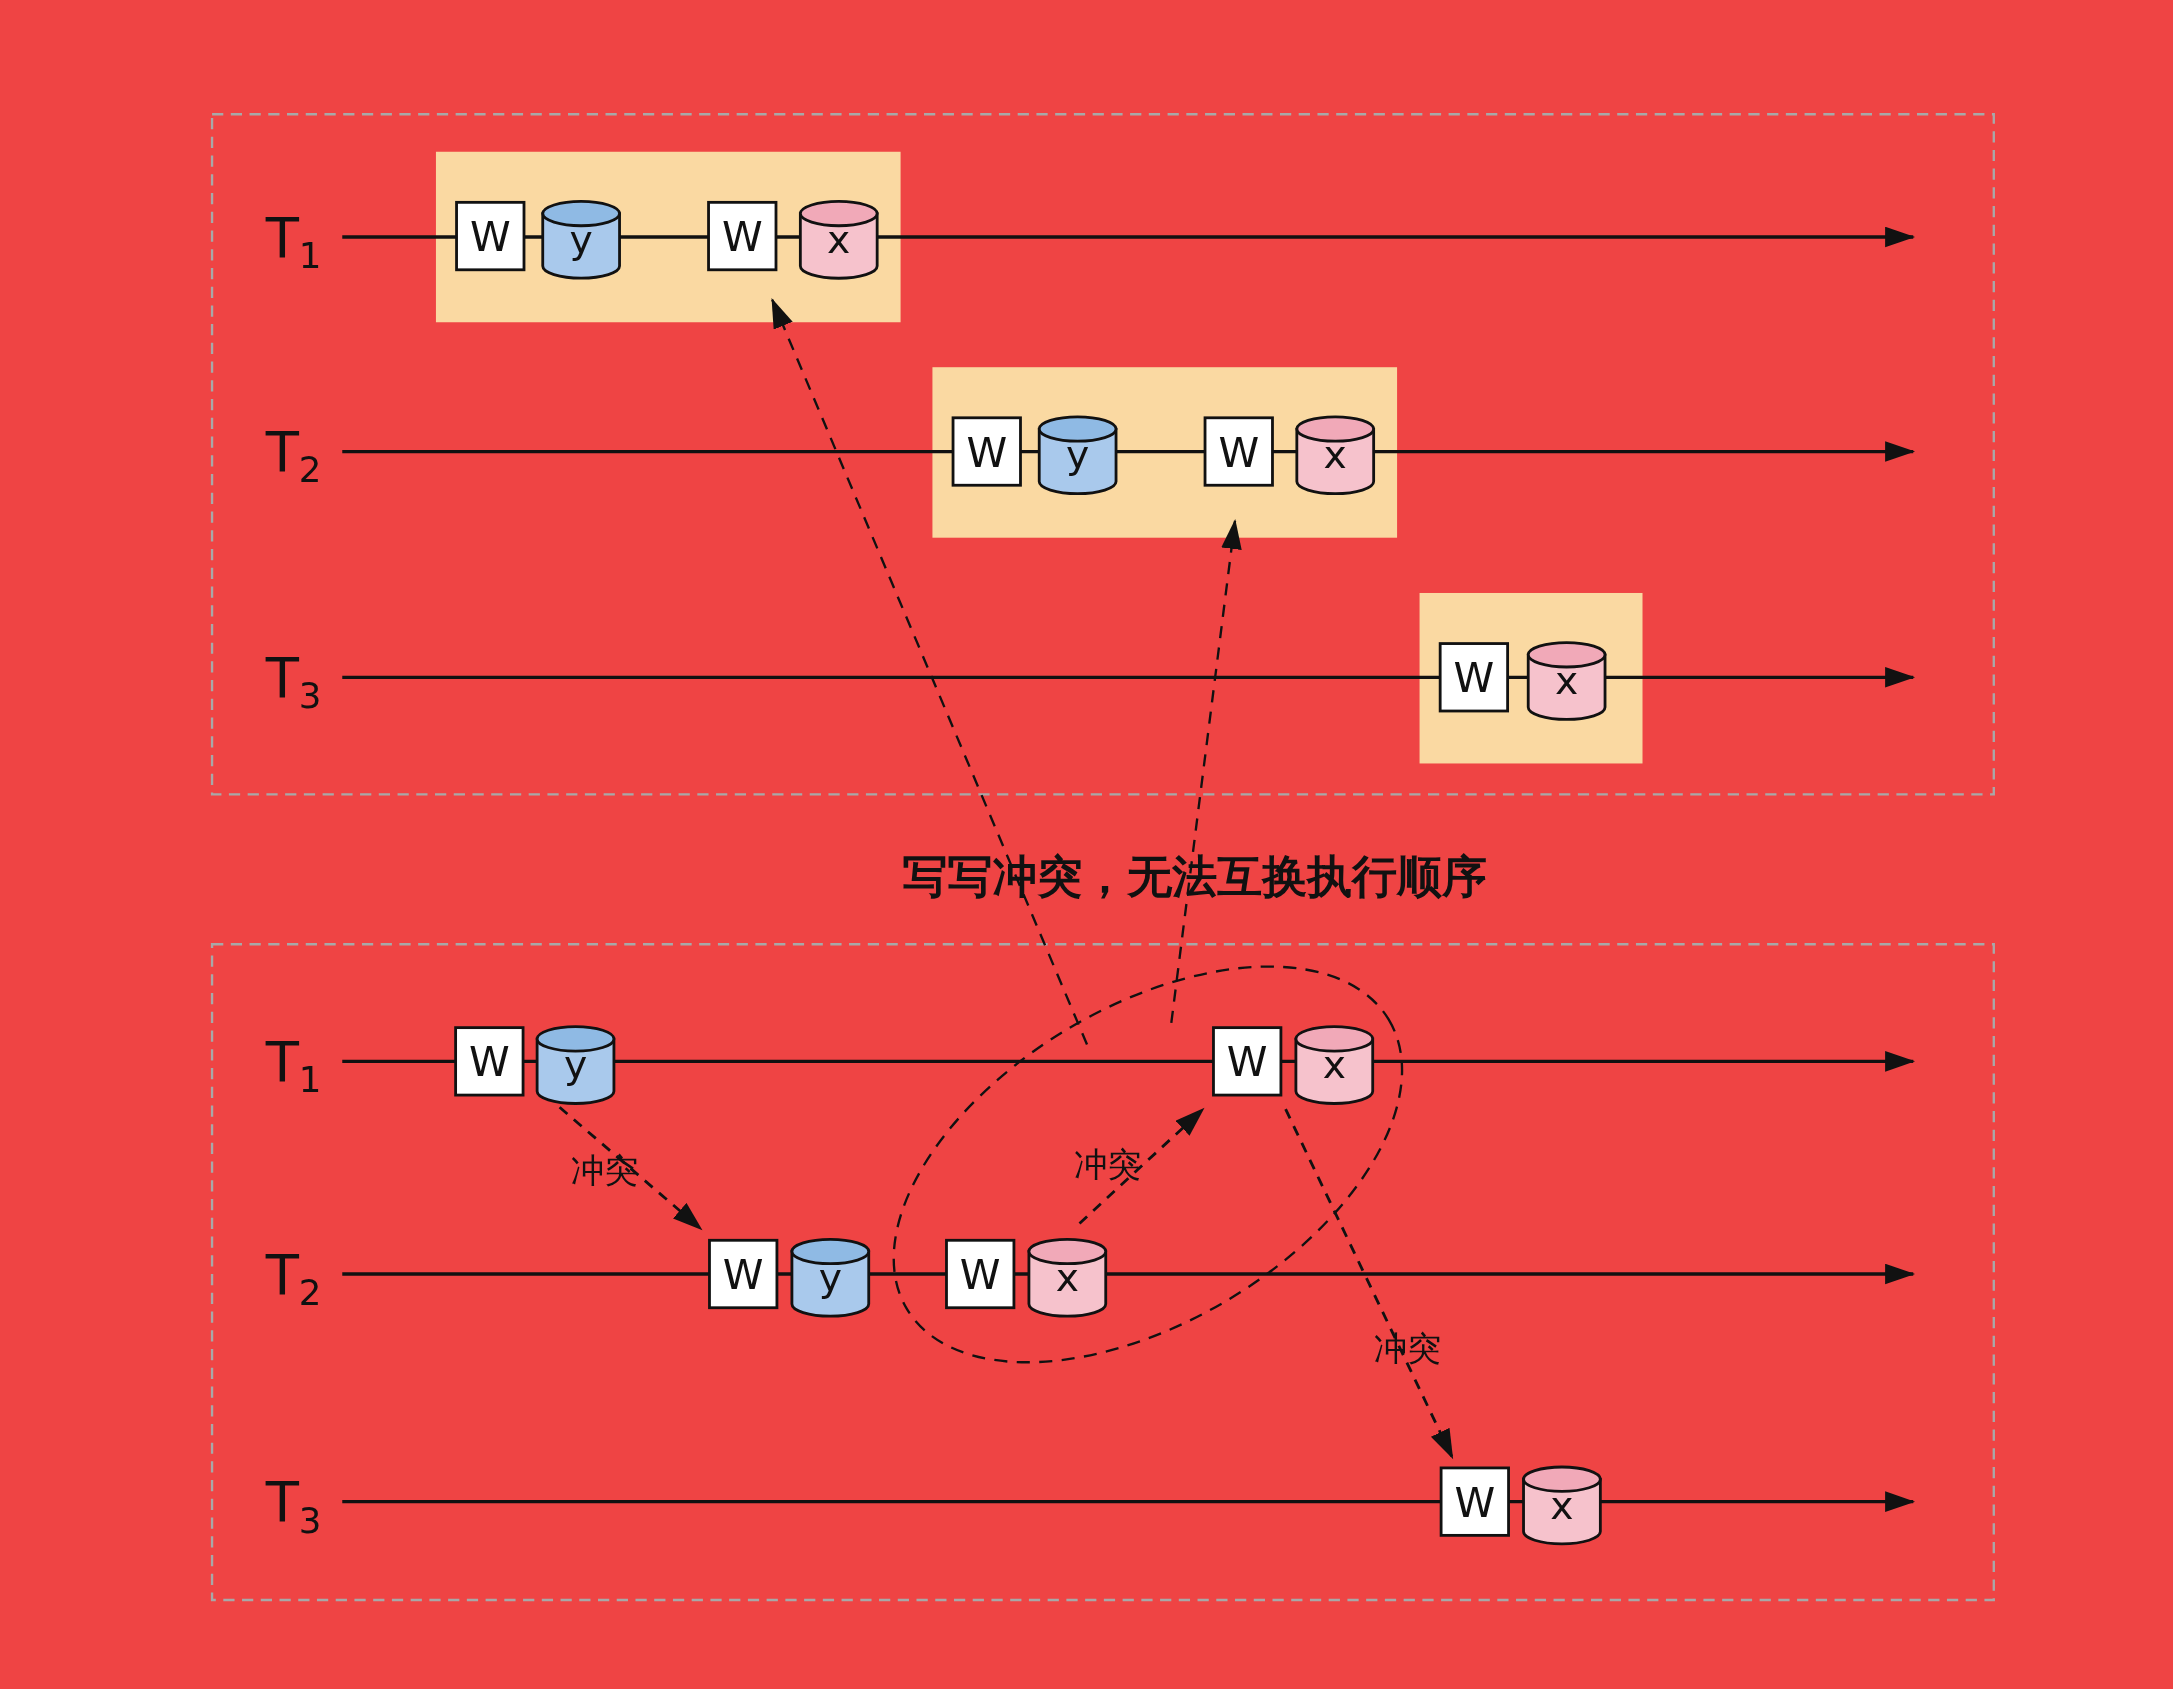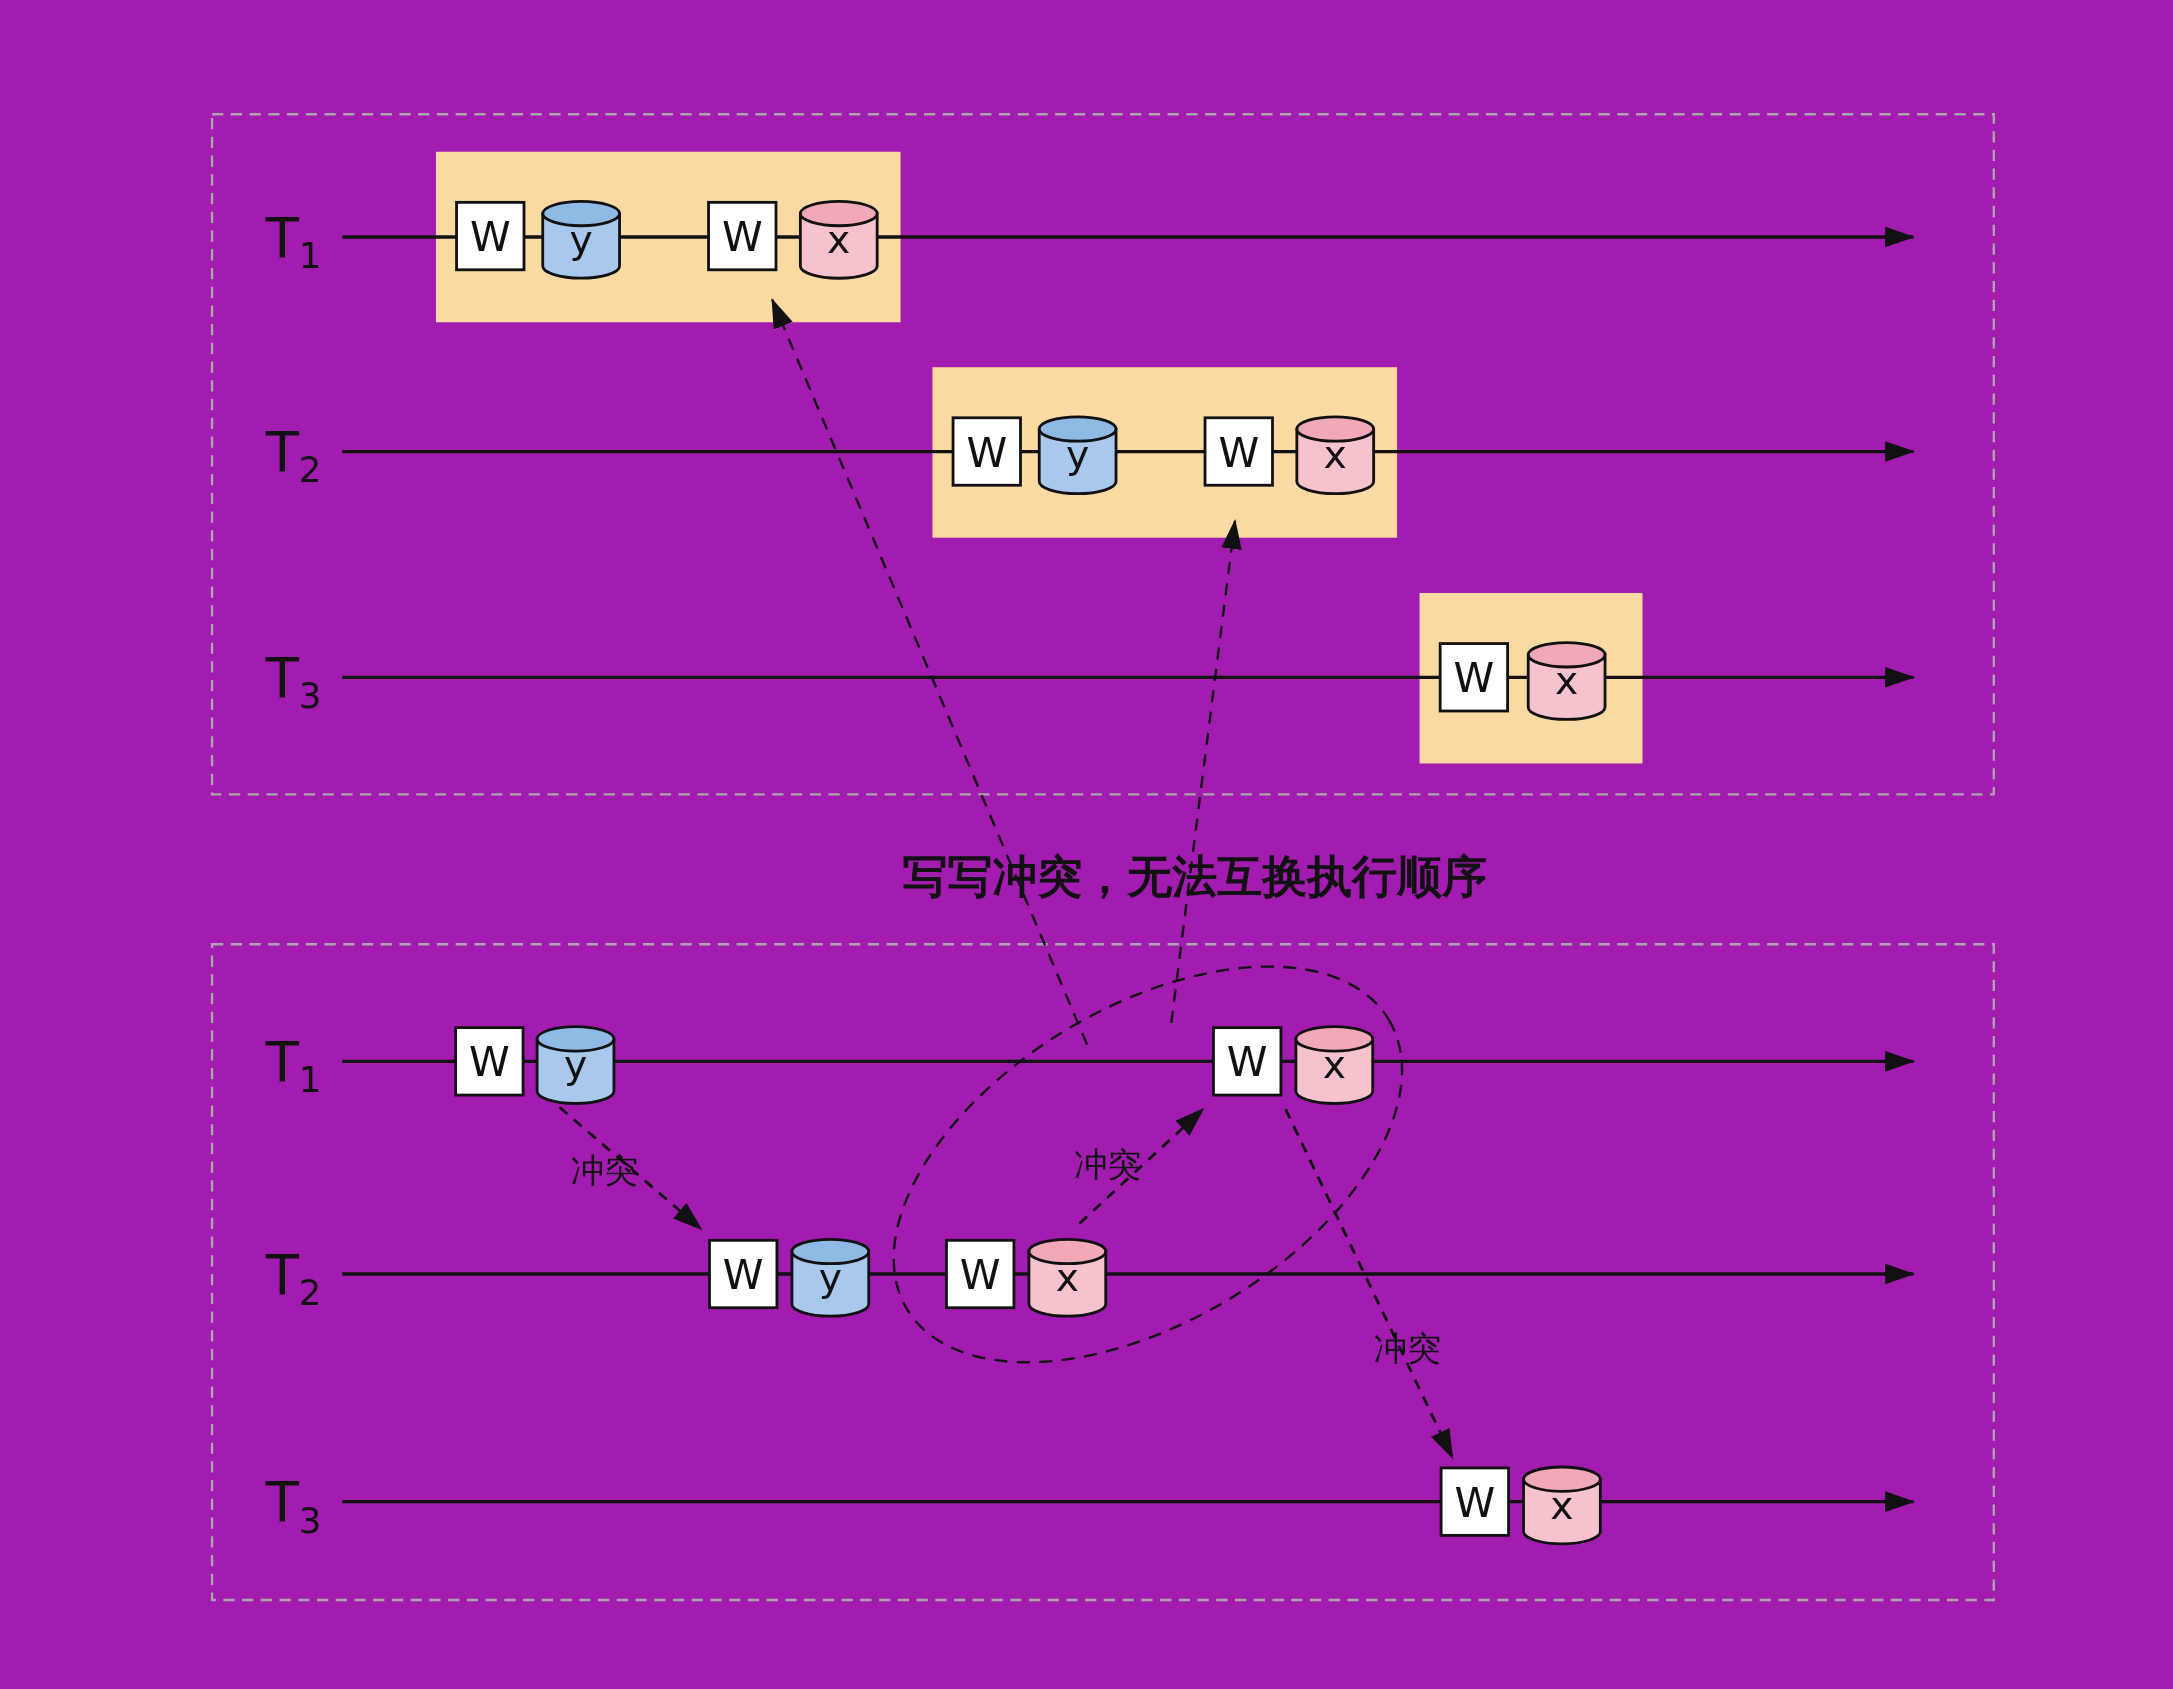--- a/index.html
+++ b/index.html
@@ -12,7 +12,7 @@
     --panel-border:#A8A8A8;
   }
   html,body{margin:0;padding:0;background:#ffffff;}
-  .stage{width:2174px;height:1689px;background:#a21caf;}
+  .stage{width:2174px;height:1689px;background:#ef4444;}
   svg{display:block;}
   text{font-family:"DejaVu Sans","Liberation Sans",sans-serif;fill:var(--stroke);}
   .tlabel{font-size:58px;text-anchor:middle;}

